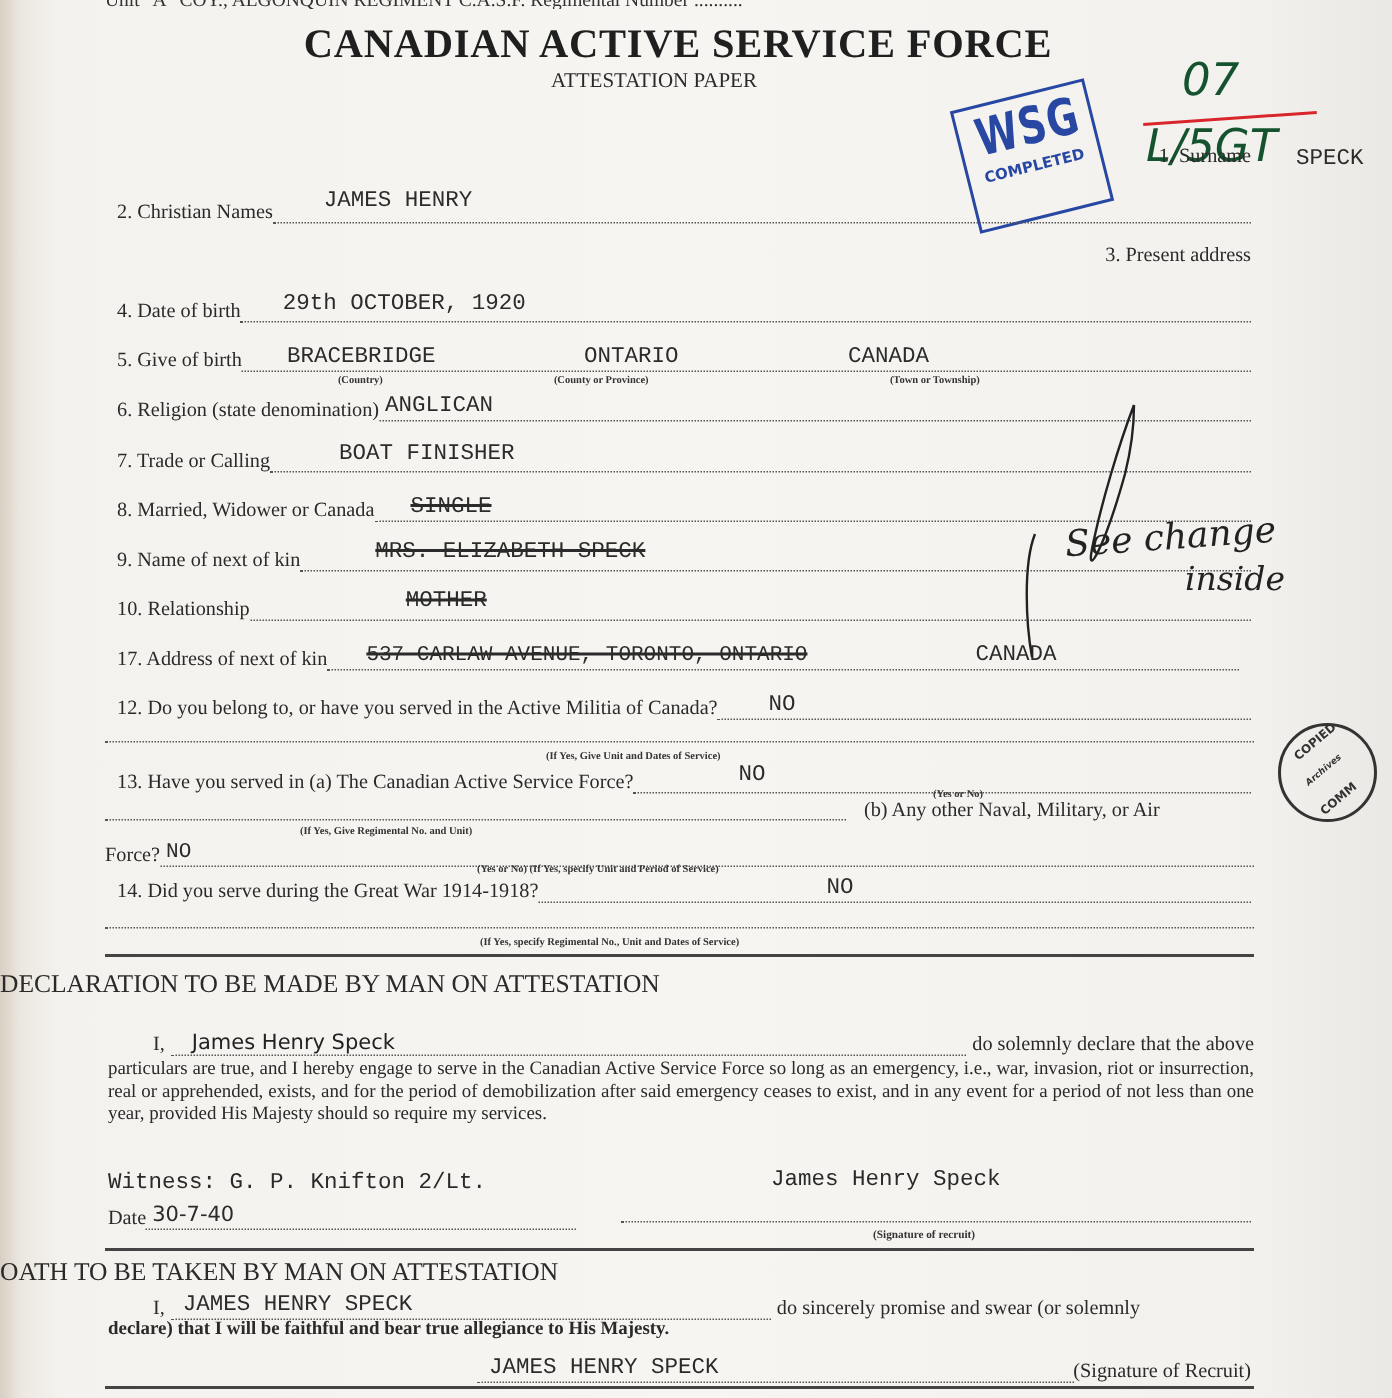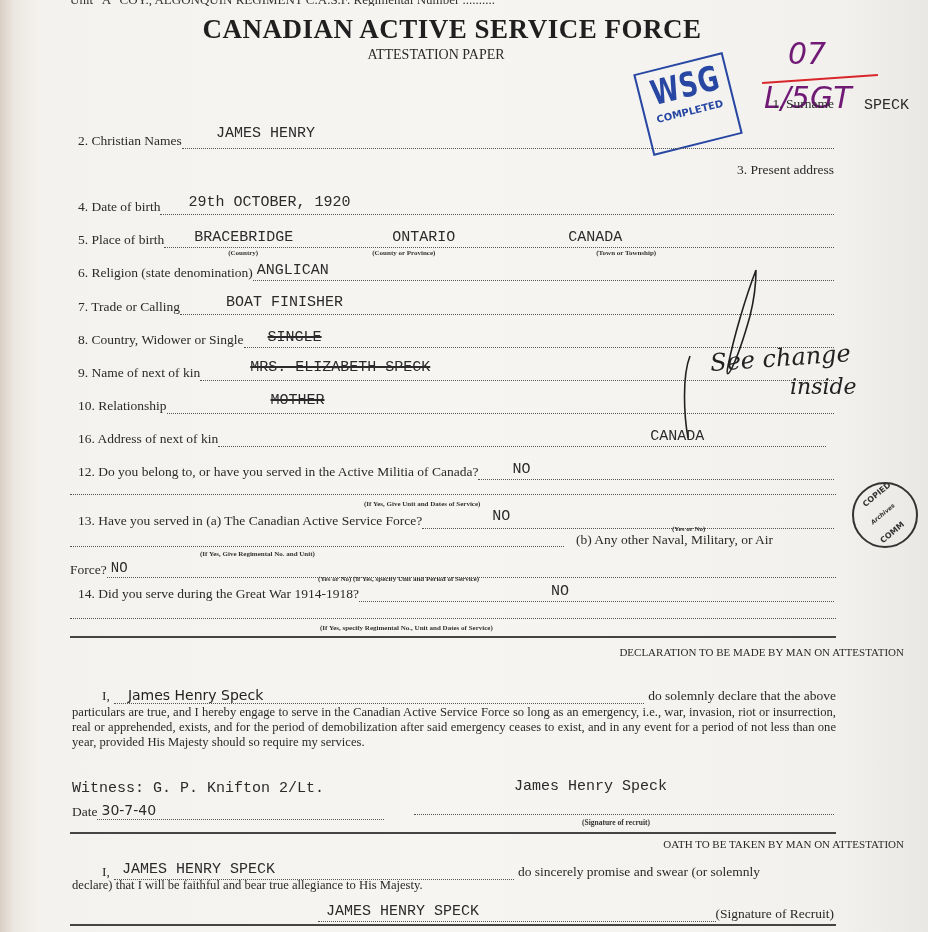--- a/index.html
+++ b/index.html
@@ -28,7 +28,7 @@
   .stamp { left:642px; top:62px; width:88px; height:80px; border:2.5px solid #2747a3; transform:rotate(-14deg); color:#2747a3; text-align:center; font-family:"DejaVu Sans","Liberation Sans",sans-serif; }
   .stamp .big { font-size:34px; font-weight:bold; letter-spacing:1px; line-height:42px; transform:scaleX(0.75); }
   .stamp .small { font-size:10px; font-weight:bold; }
-  .redmark { color:#701a75; font-family:"DejaVu Sans","Liberation Sans",sans-serif; font-style:italic; }
+  .redmark { color:#14532d; font-family:"DejaVu Sans","Liberation Sans",sans-serif; font-style:italic; }
   .seal { left:852px; top:482px; width:62px; height:62px; border:2px solid #333; border-radius:50%; font-size:8px; font-weight:bold; font-family:"DejaVu Sans","Liberation Sans",sans-serif; color:#333; }
   .script { font-family:"DejaVu Serif","Liberation Serif",serif; font-style:italic; color:#222; }
 </style>

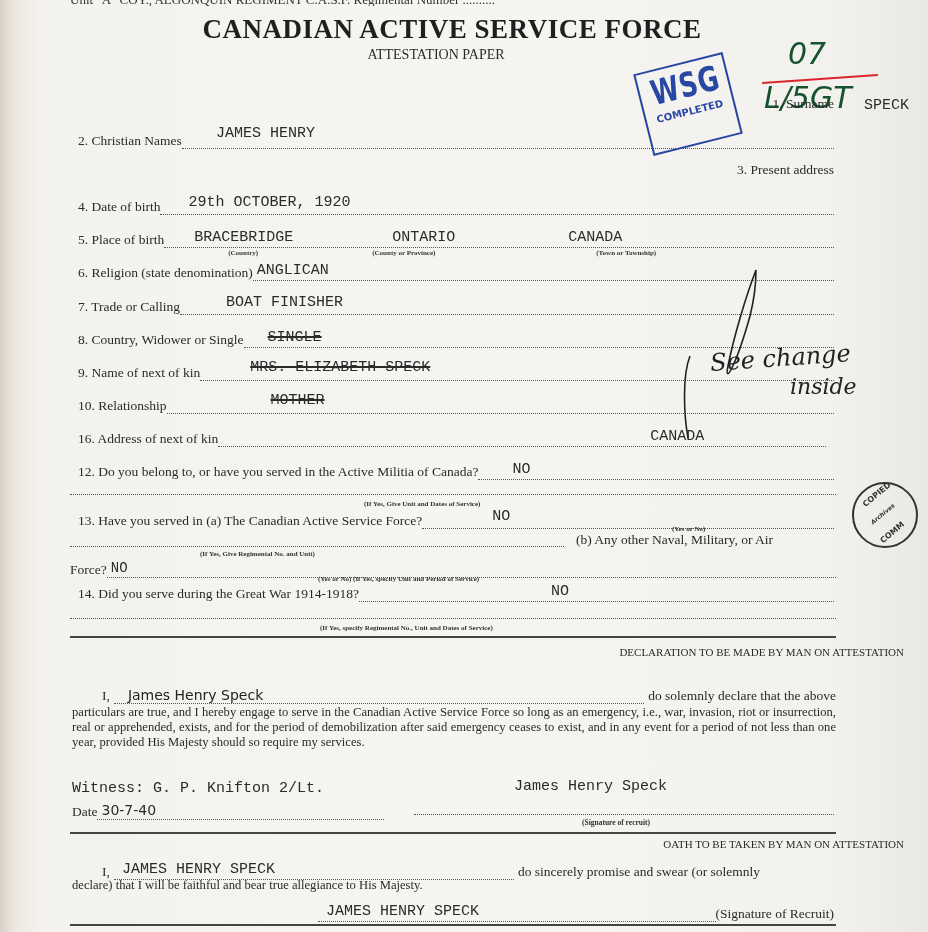--- a/index.html
+++ b/index.html
@@ -75,7 +75,7 @@
 </div>
 
 <div class="abs row serif" style="top:228px; width:756px;">
-  <span class="lbl"><span>5.</span> <span>Place of birth</span></span>
+  <span class="lbl"><span>5.</span> <span>Give of birth</span></span>
   <span class="fill">
     <span class="val" style="left:30px;">BRACEBRIDGE</span>
     <span class="val" style="left:228px;">ONTARIO</span>

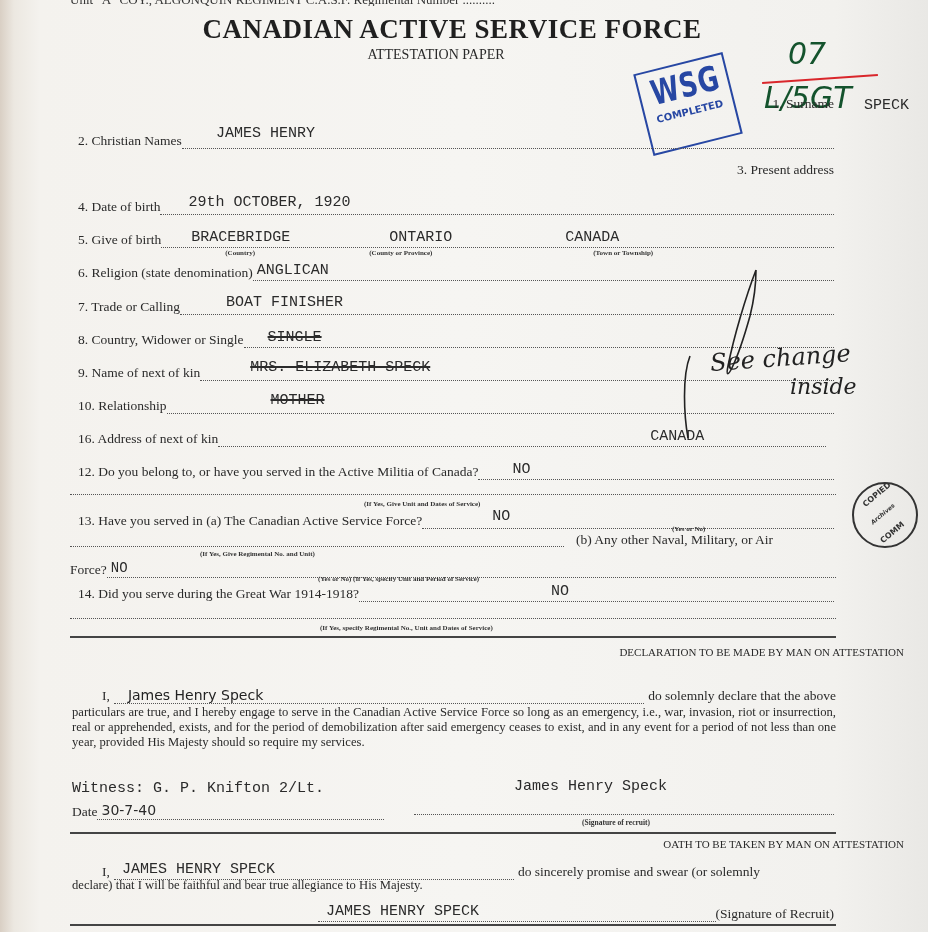--- a/index.html
+++ b/index.html
@@ -101,7 +101,7 @@
 </div>
 
 <div class="abs row serif" style="top:328px; width:756px;">
-  <span class="lbl"><span>8.</span> <span>Country, Widower or Single</span></span>
+  <span class="lbl"><span>8.</span> <span>Married, Widower or Canada</span></span>
   <span class="fill">
       <span class="val strike" style="left:24px;">SINGLE</span>
     </span>

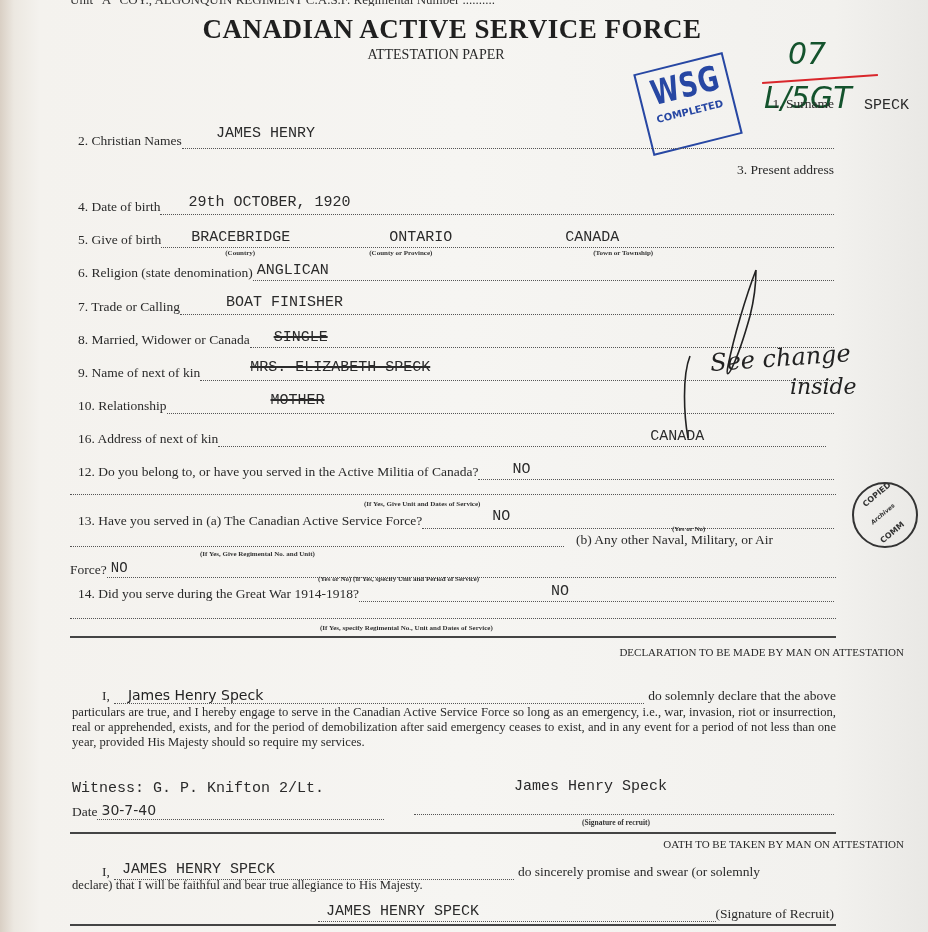--- a/index.html
+++ b/index.html
@@ -122,7 +122,7 @@
 </div>
 
 <div class="abs row serif" style="top:427px; width:748px;">
-  <span class="lbl"><span>16.</span> <span>Address of next of kin</span></span>
+  <span class="lbl"><span>17.</span> <span>Address of next of kin</span></span>
   <span class="fill">
     <span class="val" style="left:432px;">CANADA</span>
   </span>

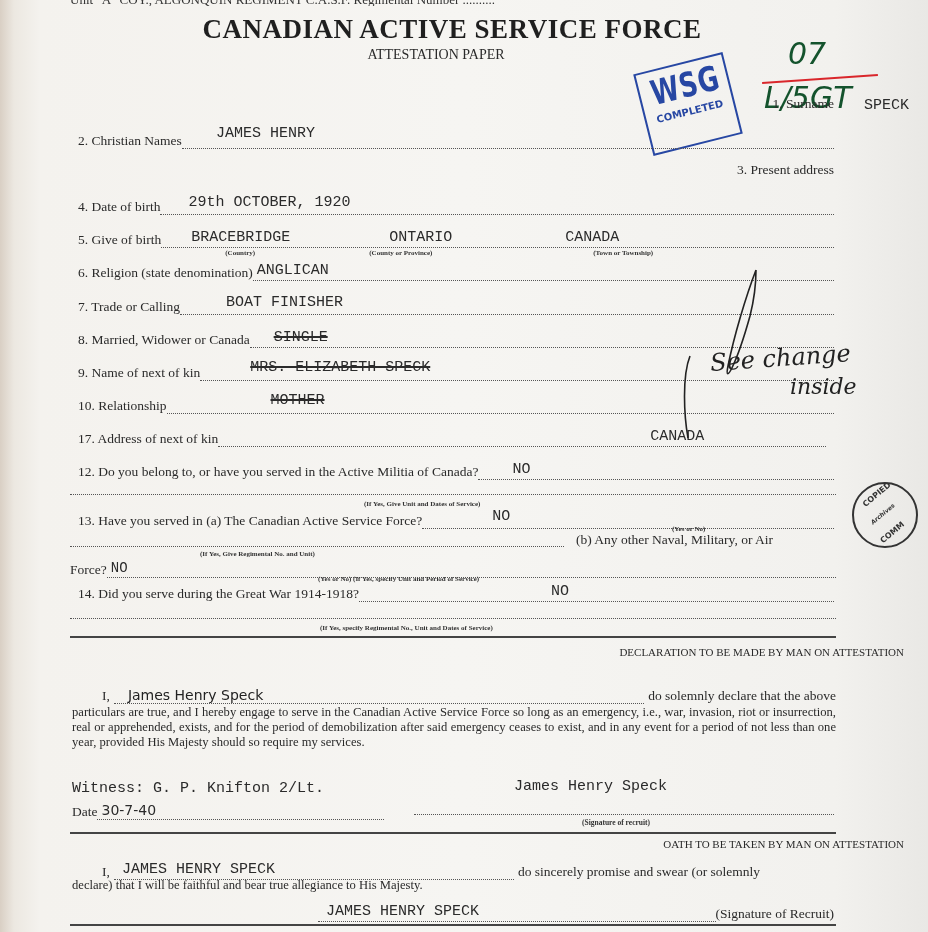--- a/index.html
+++ b/index.html
@@ -124,6 +124,7 @@
 <div class="abs row serif" style="top:427px; width:748px;">
   <span class="lbl"><span>17.</span> <span>Address of next of kin</span></span>
   <span class="fill">
+    <span class="val strike" style="left:26px; font-size:14px;">537 CARLAW AVENUE, TORONTO, ONTARIO</span>
     <span class="val" style="left:432px;">CANADA</span>
   </span>
 </div>

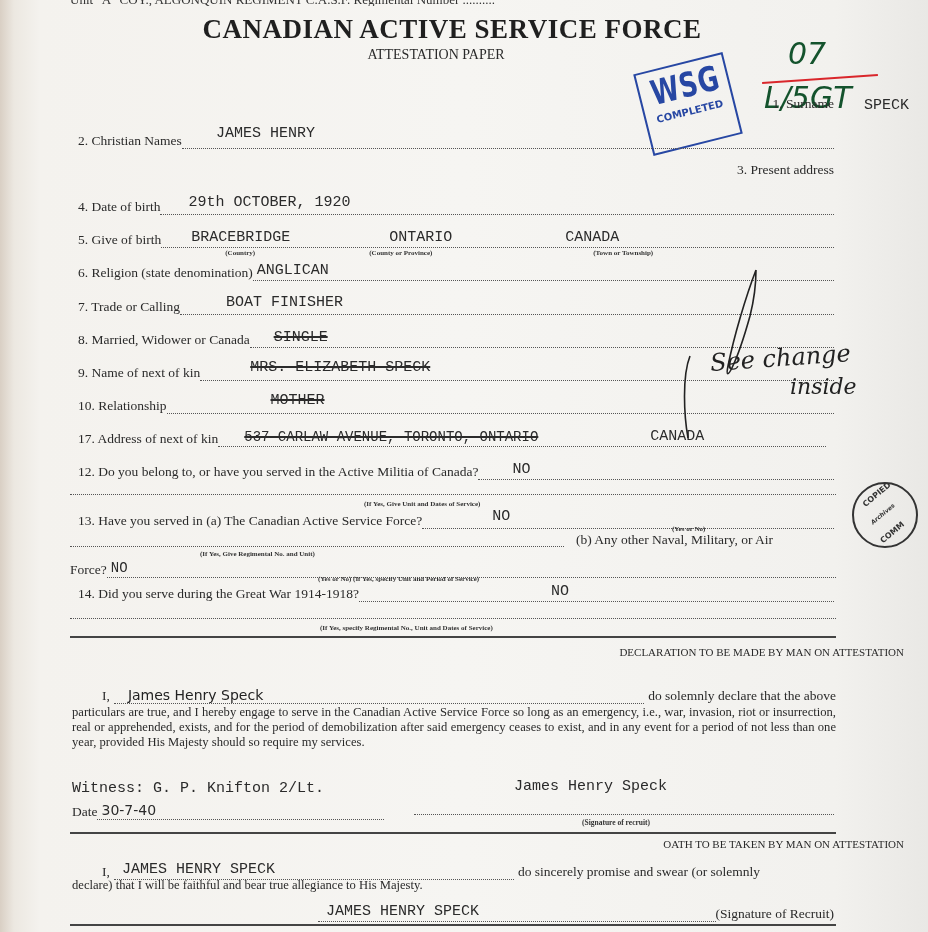--- a/index.html
+++ b/index.html
@@ -151,7 +151,7 @@
       <span class="val" style="left:70px; bottom:3px;">NO</span>
     </span>
 </div>
-<div class="abs cap serif" style="left:672px; top:525px;">(Yes or No)</div>
+<div class="abs cap serif" style="left:622px; top:525px;">(Yes or No)</div>
 <div class="abs dots" style="left:70px; top:546px; width:494px;"></div>
 <div class="abs serif" style="left:576px; top:532px; font-size:13.5px; white-space:nowrap;">(b) Any other Naval, Military, or Air</div>
 <div class="abs cap serif" style="left:200px; top:550px;">(If Yes, Give Regimental No. and Unit)</div>

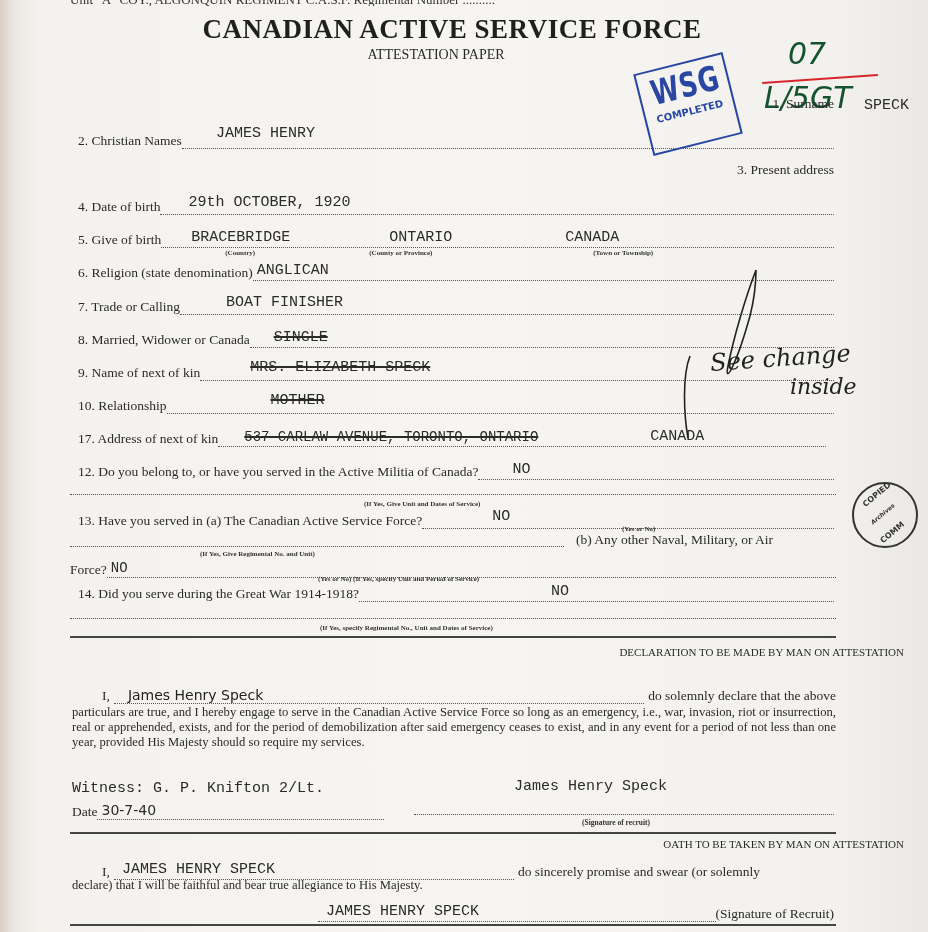--- a/index.html
+++ b/index.html
@@ -23,7 +23,7 @@
   .strike { text-decoration:line-through; text-decoration-thickness:2px; }
   .cap { font-size:7px; font-weight:bold; position:absolute; white-space:nowrap; color:#333; }
   .para { left:72px; width:764px; font-size:12.6px; line-height:15px; text-align:justify; }
-  .heading { left:0; width:904px; text-align:right; font-size:11px; }
+  .heading { left:0; width:904px; text-align:left; font-size:17px; }
   .rule { left:70px; width:766px; border-top:2px solid #444; }
   .stamp { left:642px; top:62px; width:88px; height:80px; border:2.5px solid #2747a3; transform:rotate(-14deg); color:#2747a3; text-align:center; font-family:"DejaVu Sans","Liberation Sans",sans-serif; }
   .stamp .big { font-size:34px; font-weight:bold; letter-spacing:1px; line-height:42px; transform:scaleX(0.75); }

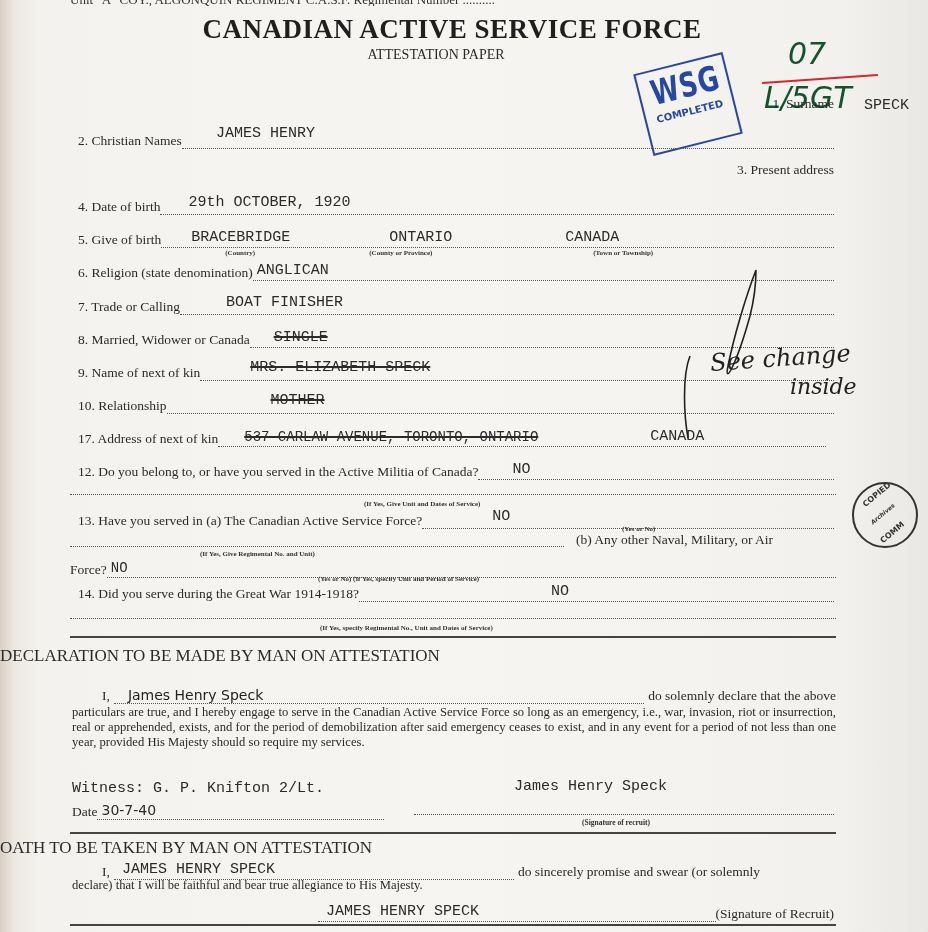--- a/index.html
+++ b/index.html
@@ -203,7 +203,7 @@
     </span>
   <span class="lbl">do sincerely promise and swear (or solemnly</span>
 </div>
-<div class="abs serif" style="left:72px; top:878px; font-size:12.6px; white-space:nowrap;">declare) that I will be faithful and bear true allegiance to His Majesty.</div>
+<div class="abs serif" style="left:72px; top:878px; font-size:12.6px; white-space:nowrap;font-weight:bold;">declare) that I will be faithful and bear true allegiance to His Majesty.</div>
 <div class="abs row serif" style="top:902px; left:318px; width:516px;">
   <span class="fill">
       <span class="val" style="left:8px;">JAMES HENRY SPECK</span>

